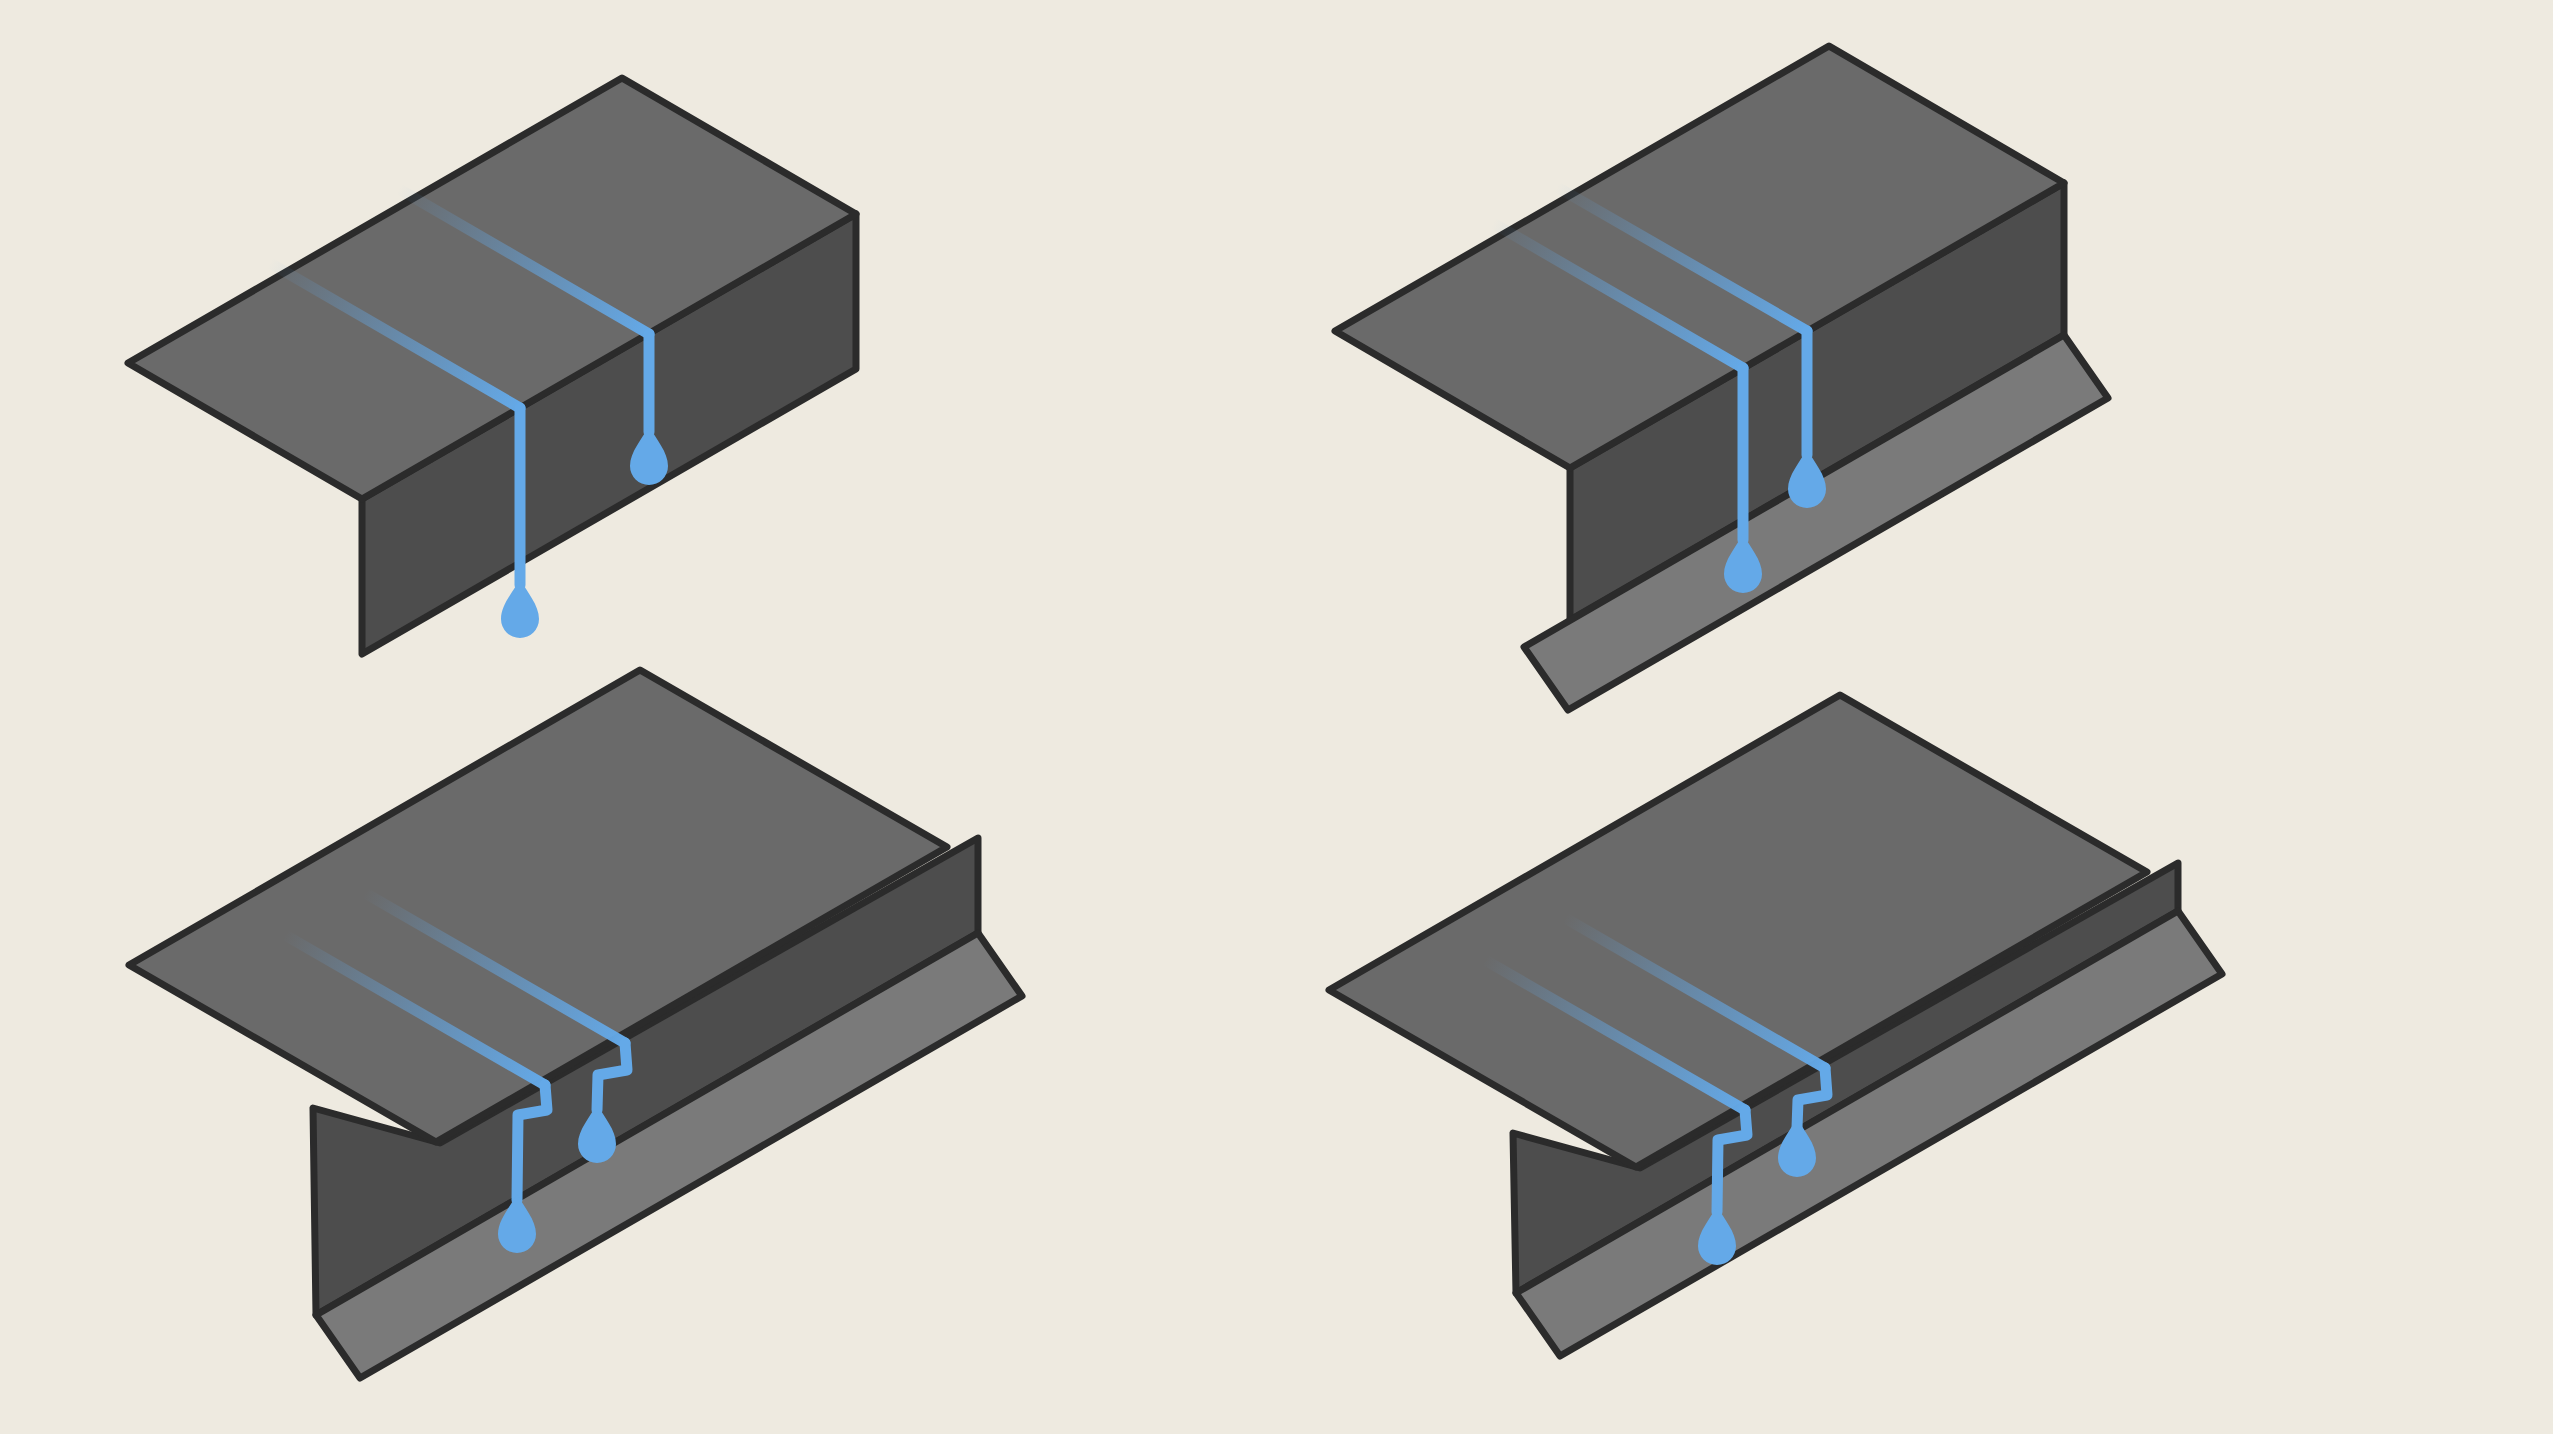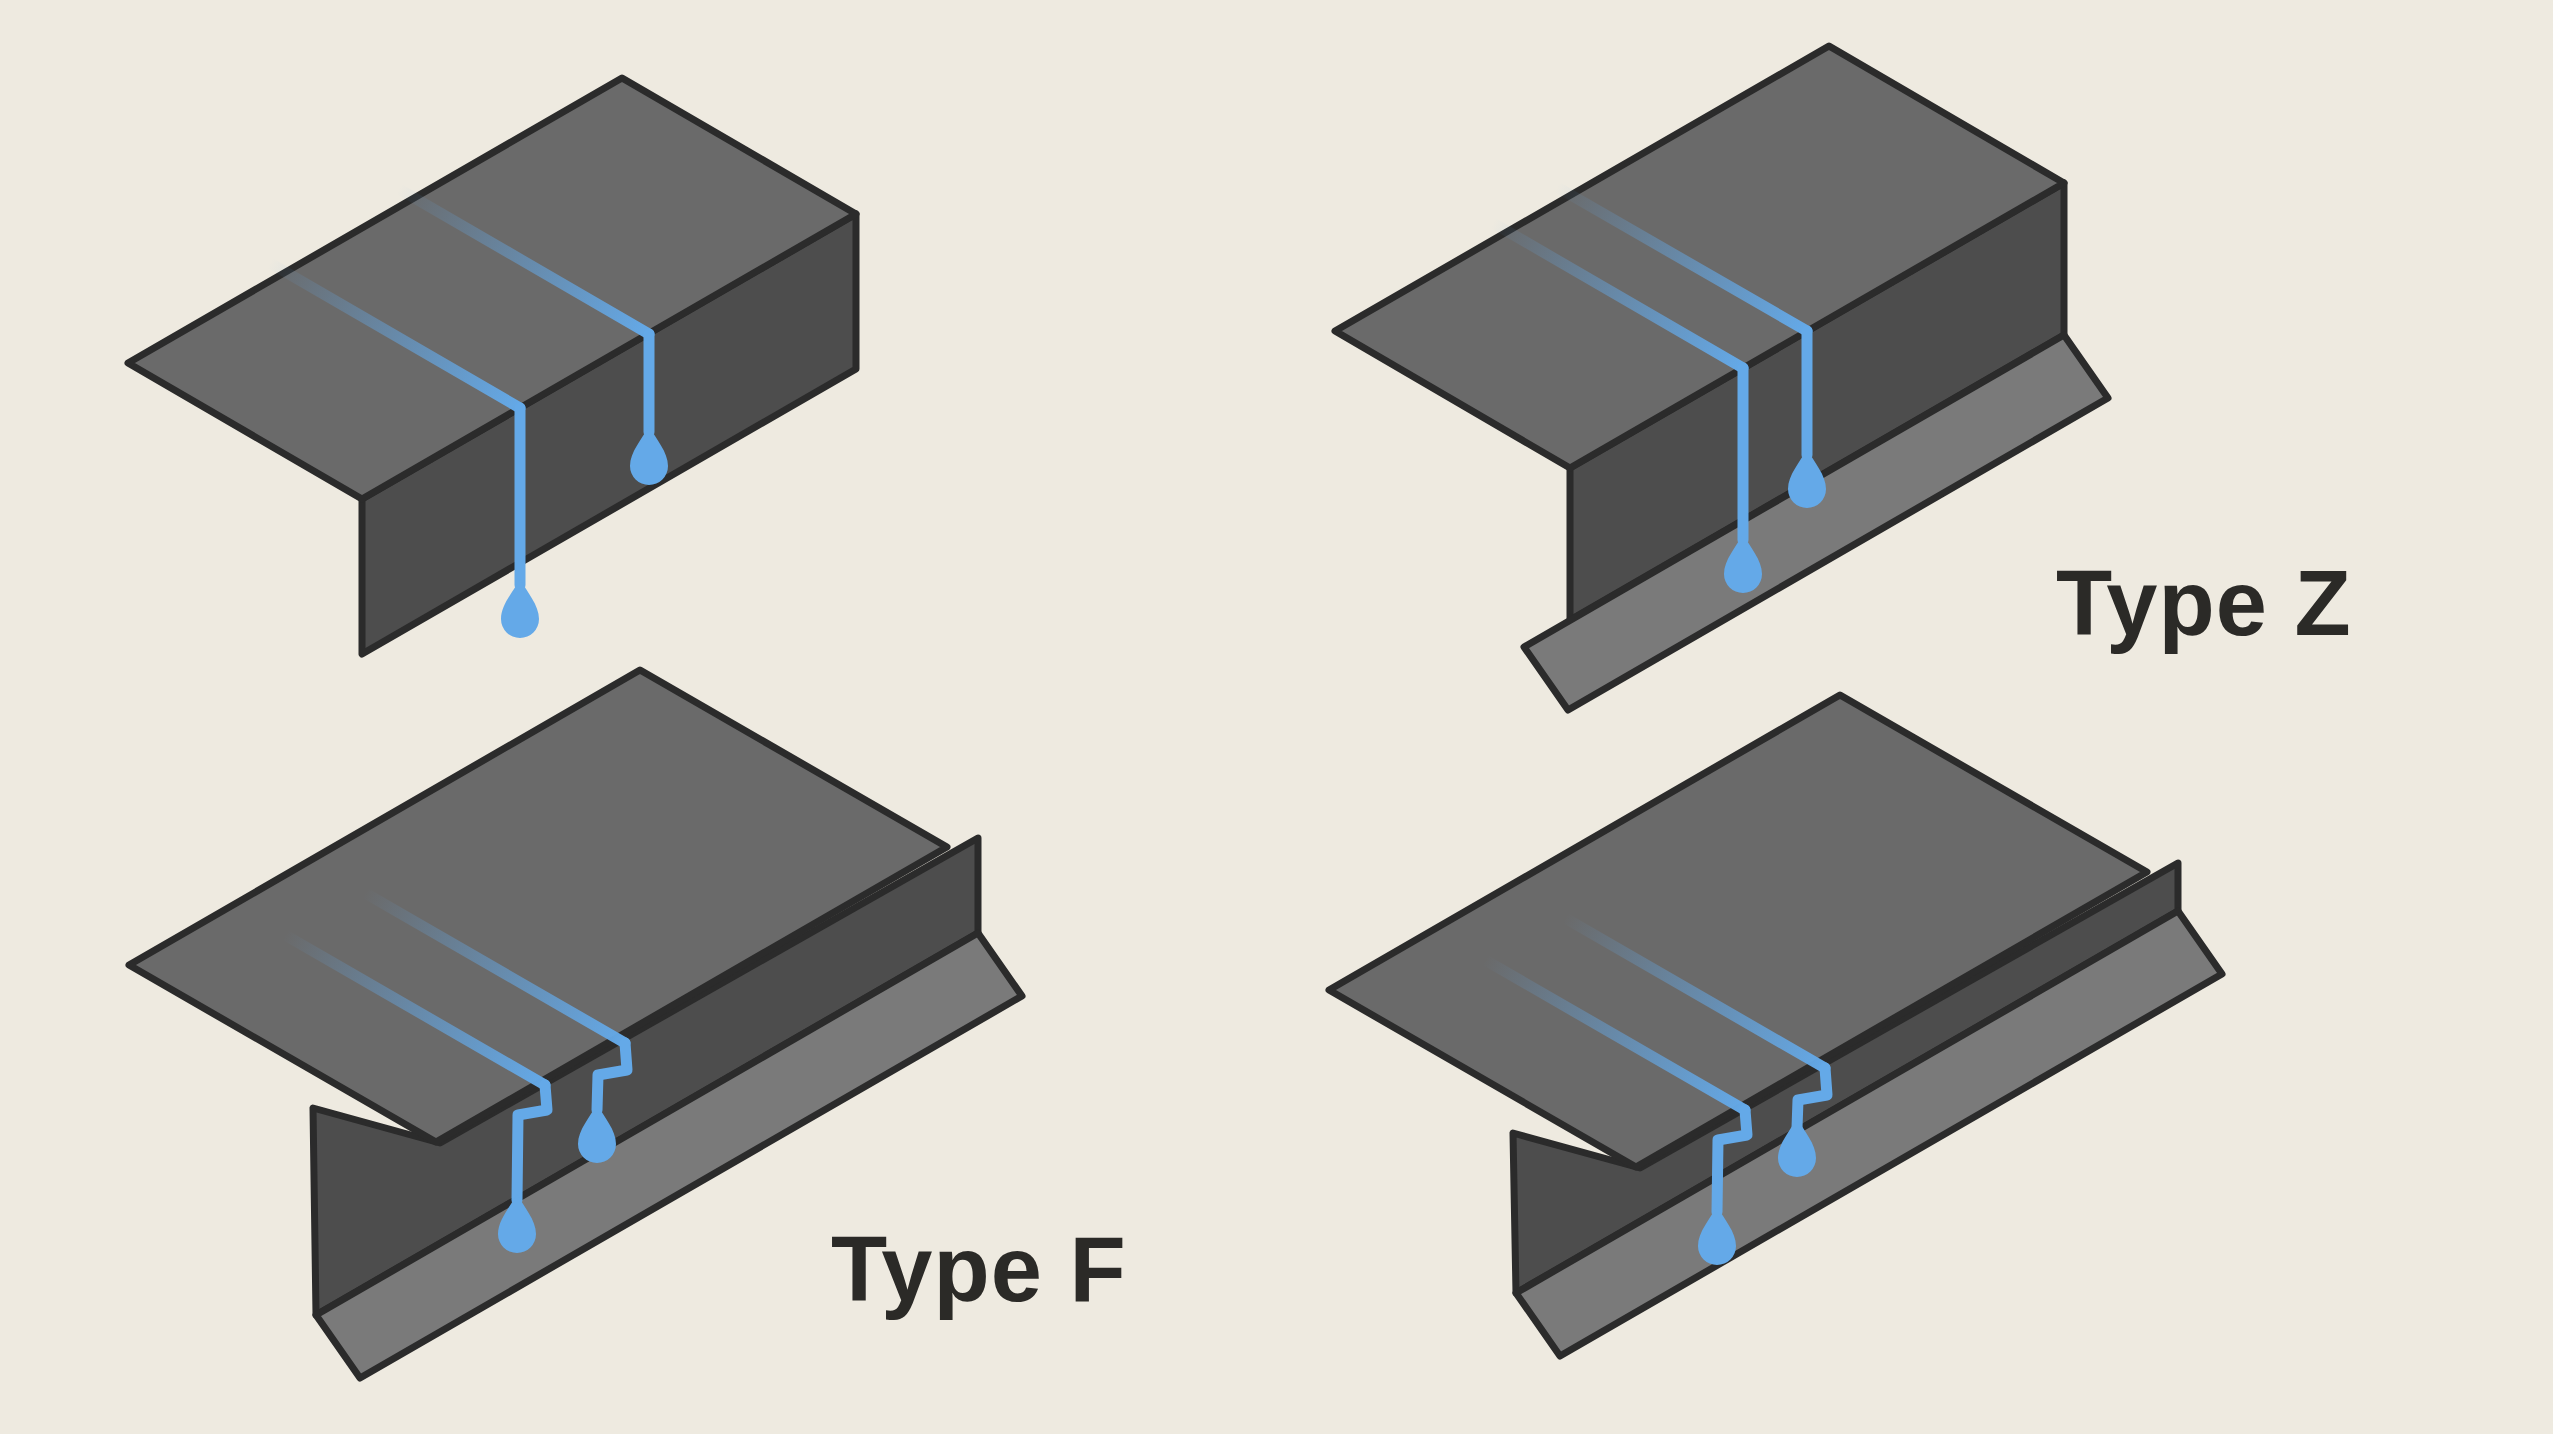--- a/index.html
+++ b/index.html
@@ -122,7 +122,6 @@
     </g>
   </svg>
 
-  <div class="type-label label-z">Type Z</div>
   <div class="type-label label-f">Type F</div>
 </div>
 

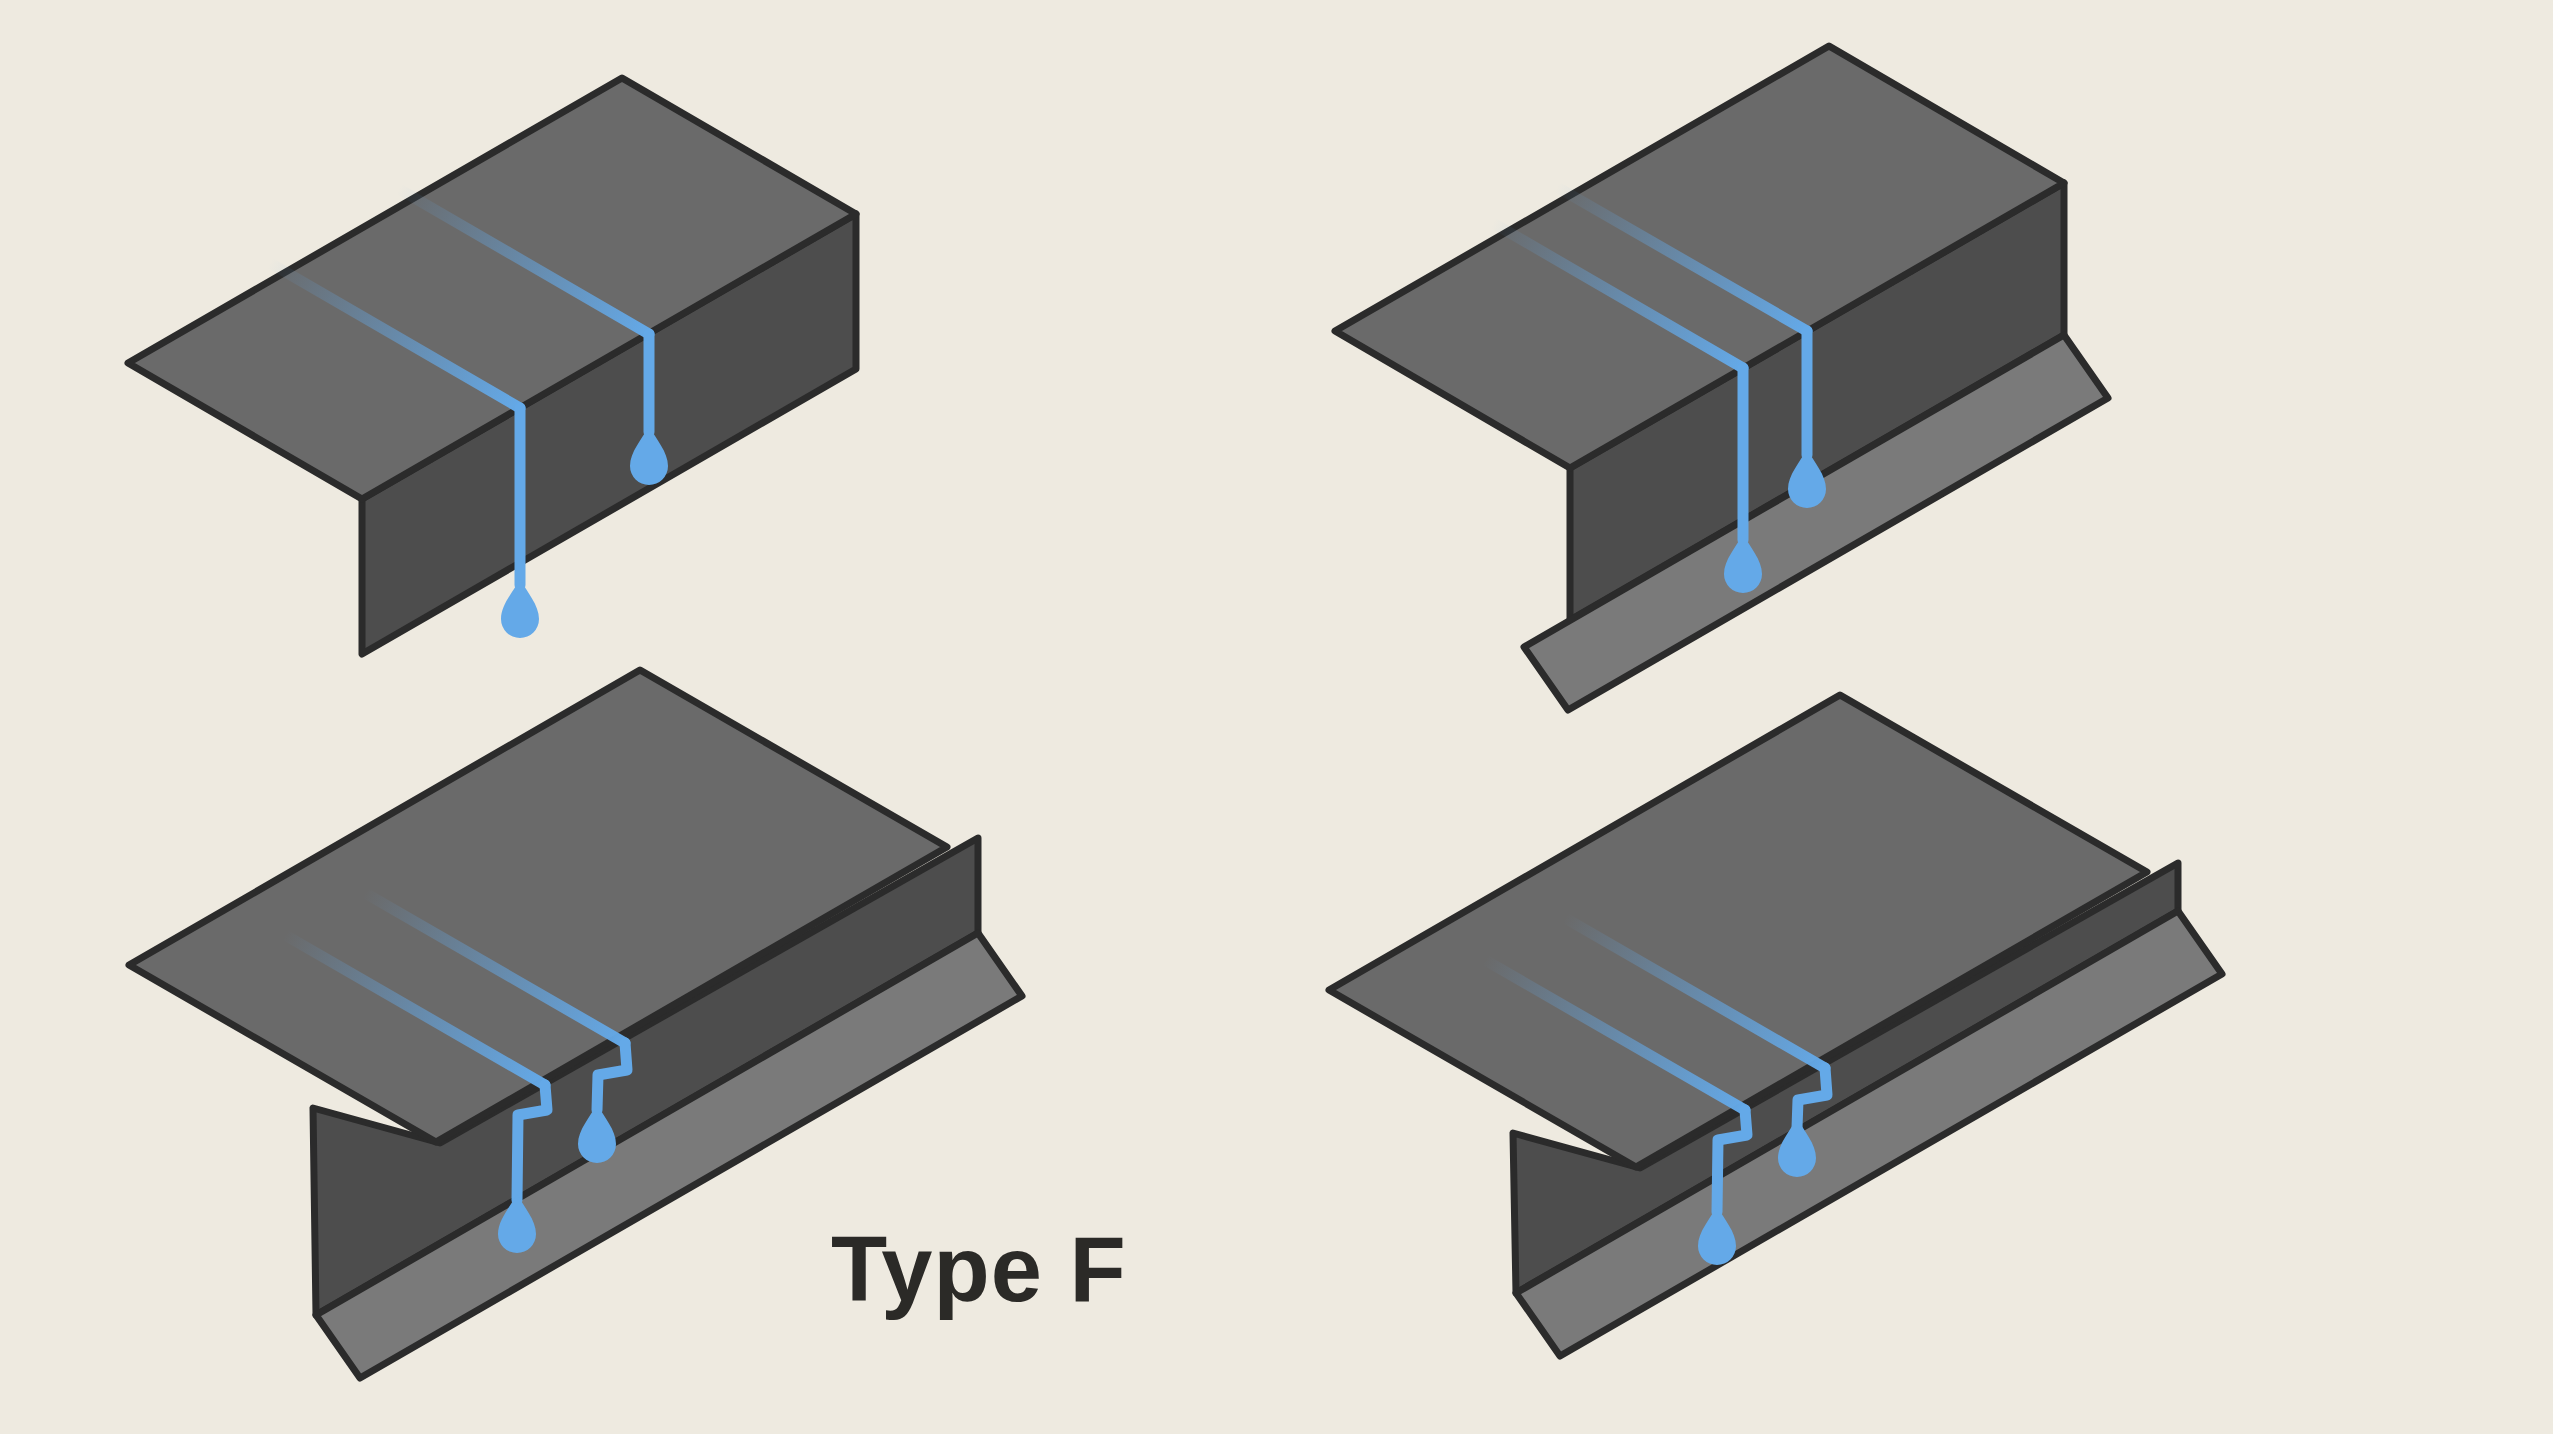--- a/index.html
+++ b/index.html
@@ -122,7 +122,6 @@
     </g>
   </svg>
 
-  <div class="type-label label-f">Type F</div>
 </div>
 
 </body></html>

